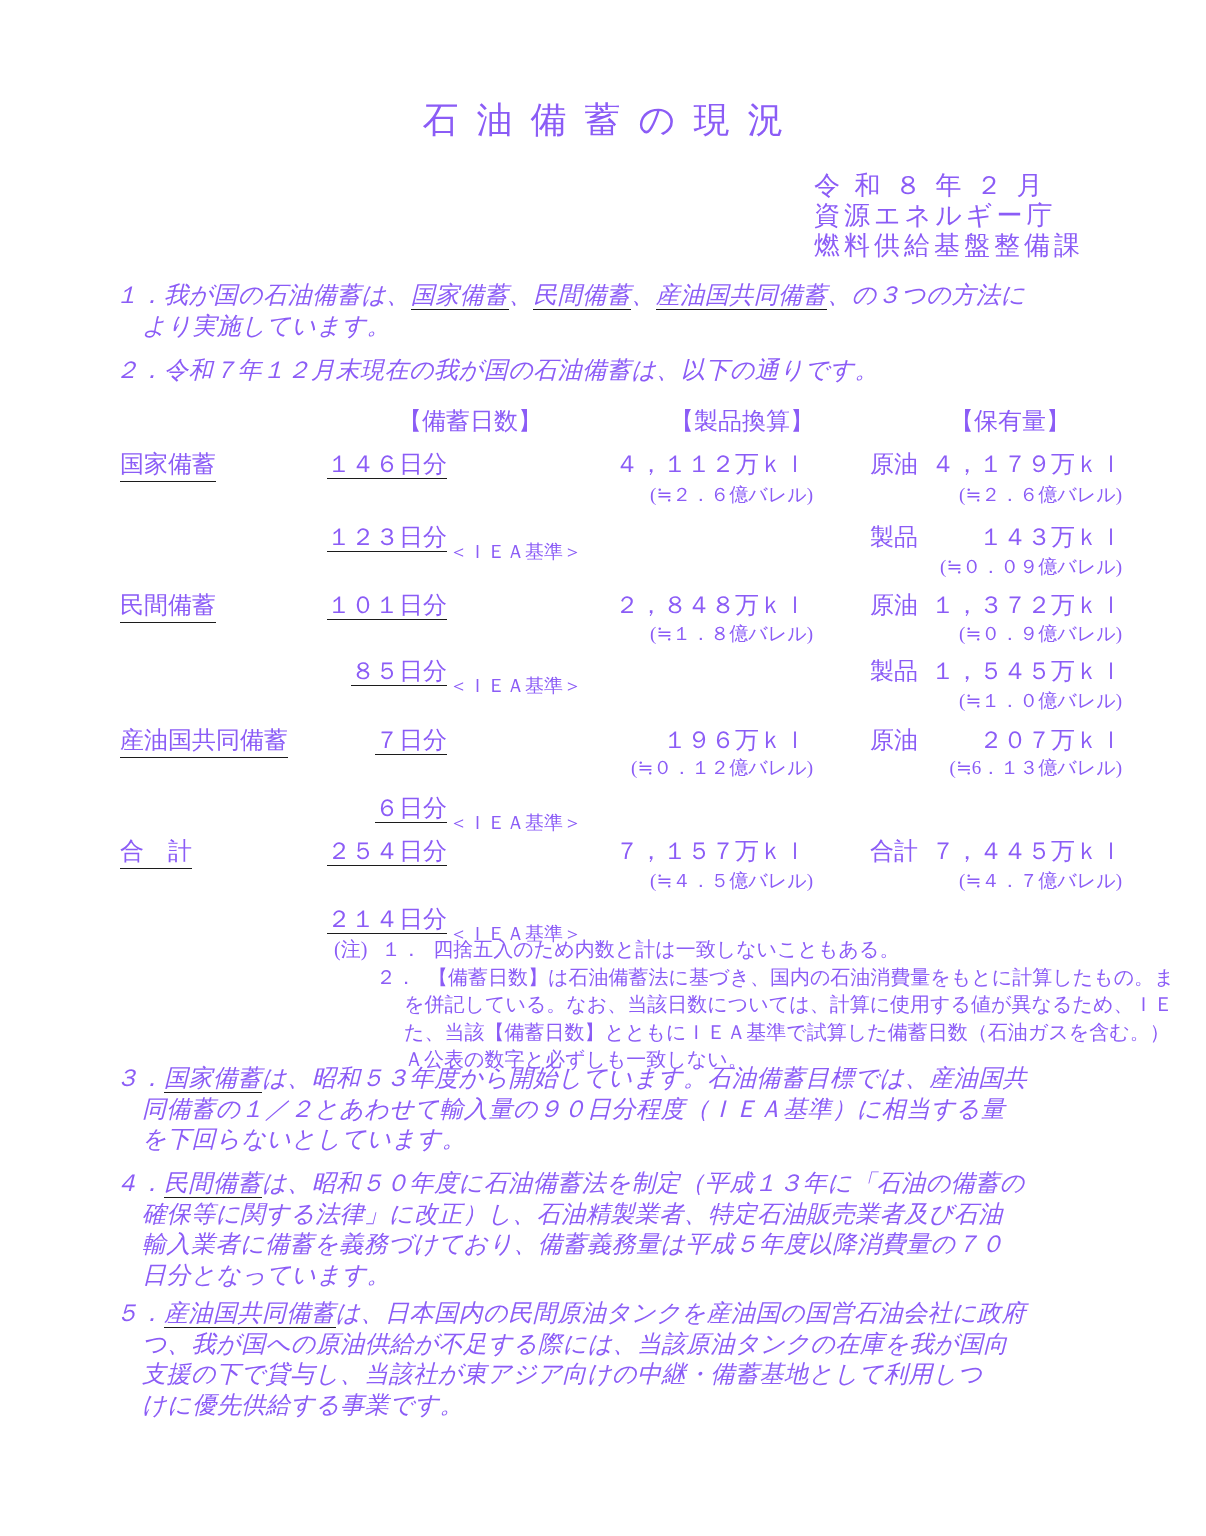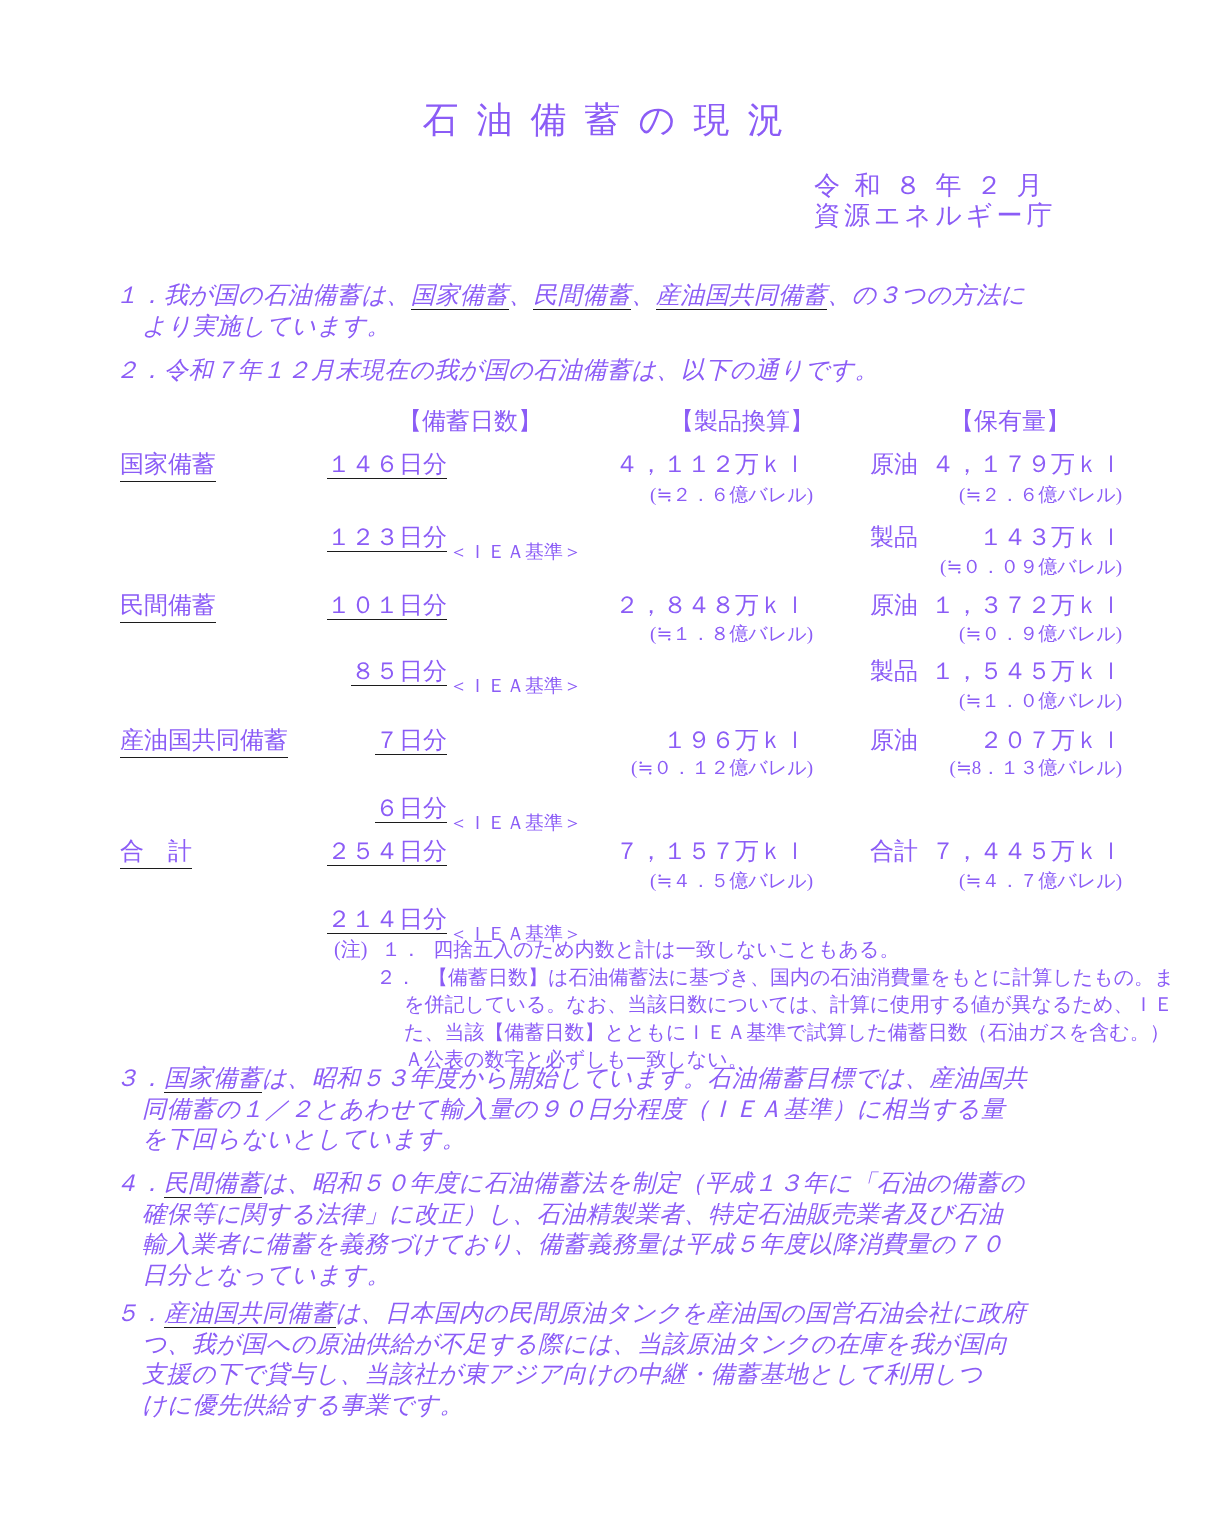--- a/index.html
+++ b/index.html
@@ -55,6 +55,7 @@
   <div class="byline">
     <div>令 和 ８ 年 ２ 月</div>
     <div>資源エネルギー庁</div>
+    <div>燃料供給基盤整備課</div>
   </div>
 
   <div class="para" style="top:280px">

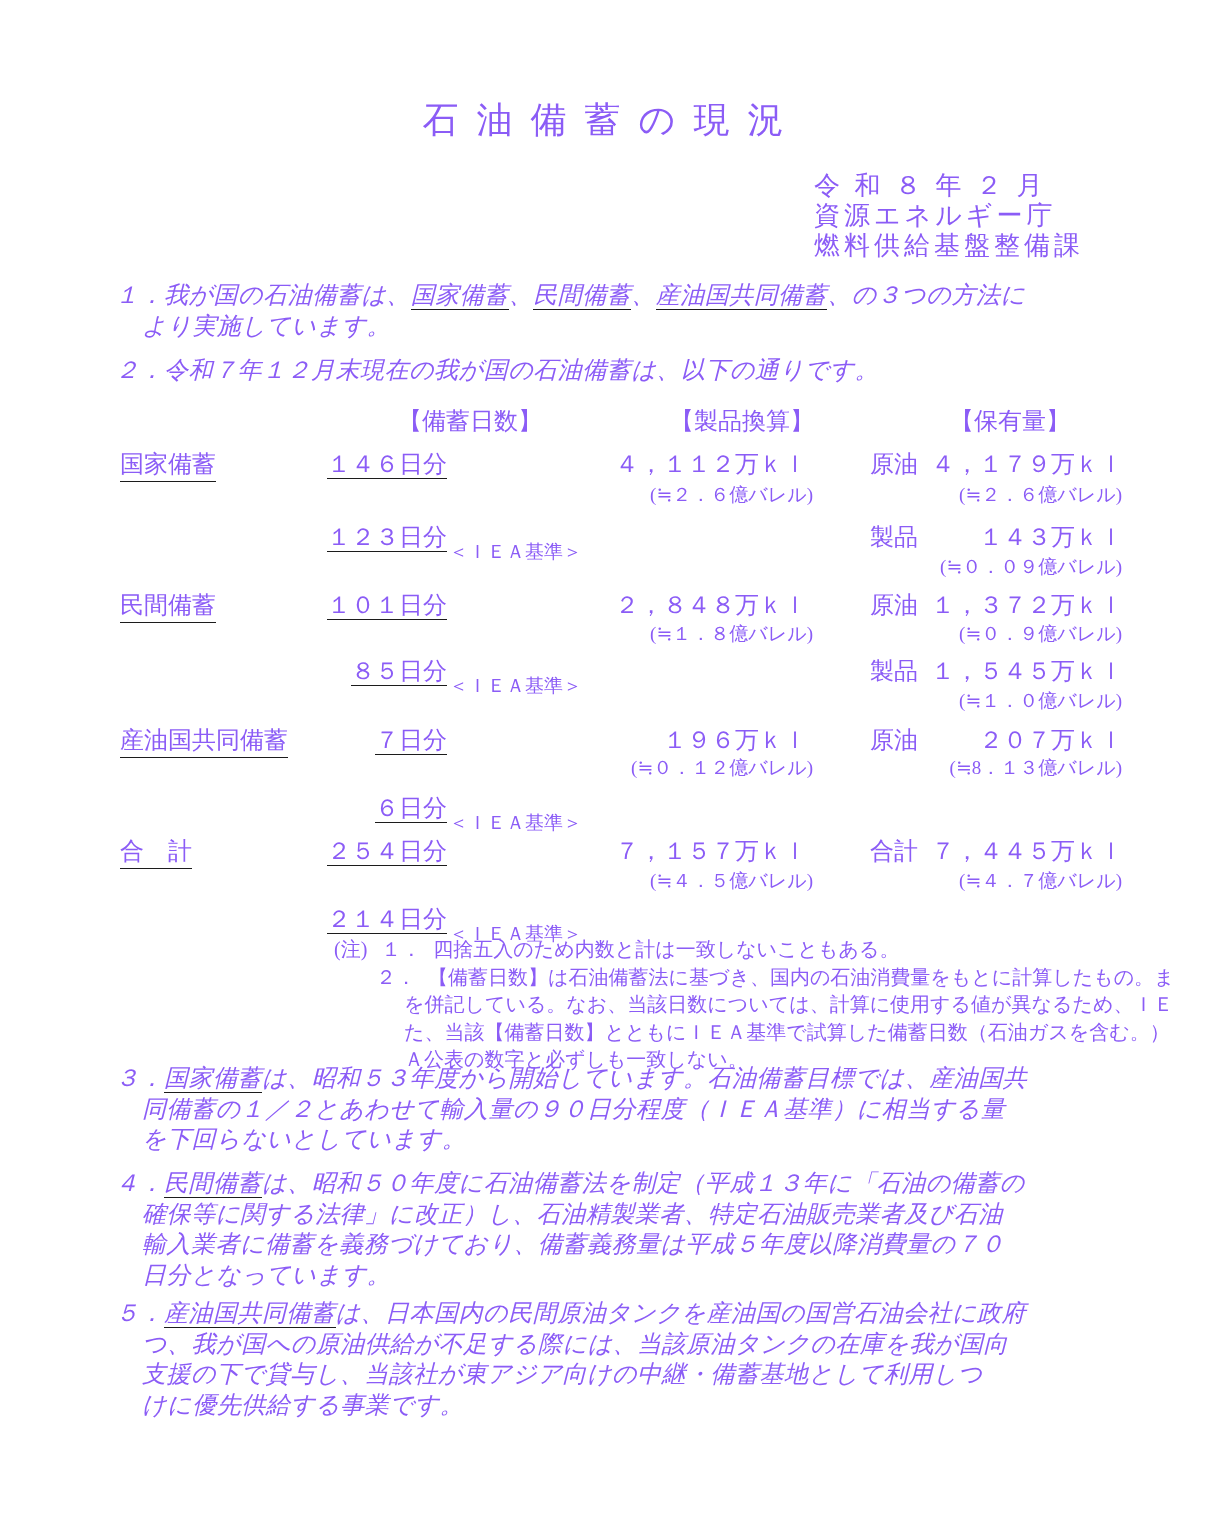--- a/index.html
+++ b/index.html
@@ -125,7 +125,7 @@
     </div>
     <div class="tl tl-sub" style="top:755px">
       <span class="c-convsub">(≒０．１２億バレル)</span>
-      <span class="c-hsub">(≒8．１３億バレル)</span>
+      <span class="c-hsub">(≒6．１３億バレル)</span>
     </div>
     <div class="tl" style="top:792px">
       <span class="c-days"><span class="u">６日分</span></span>

